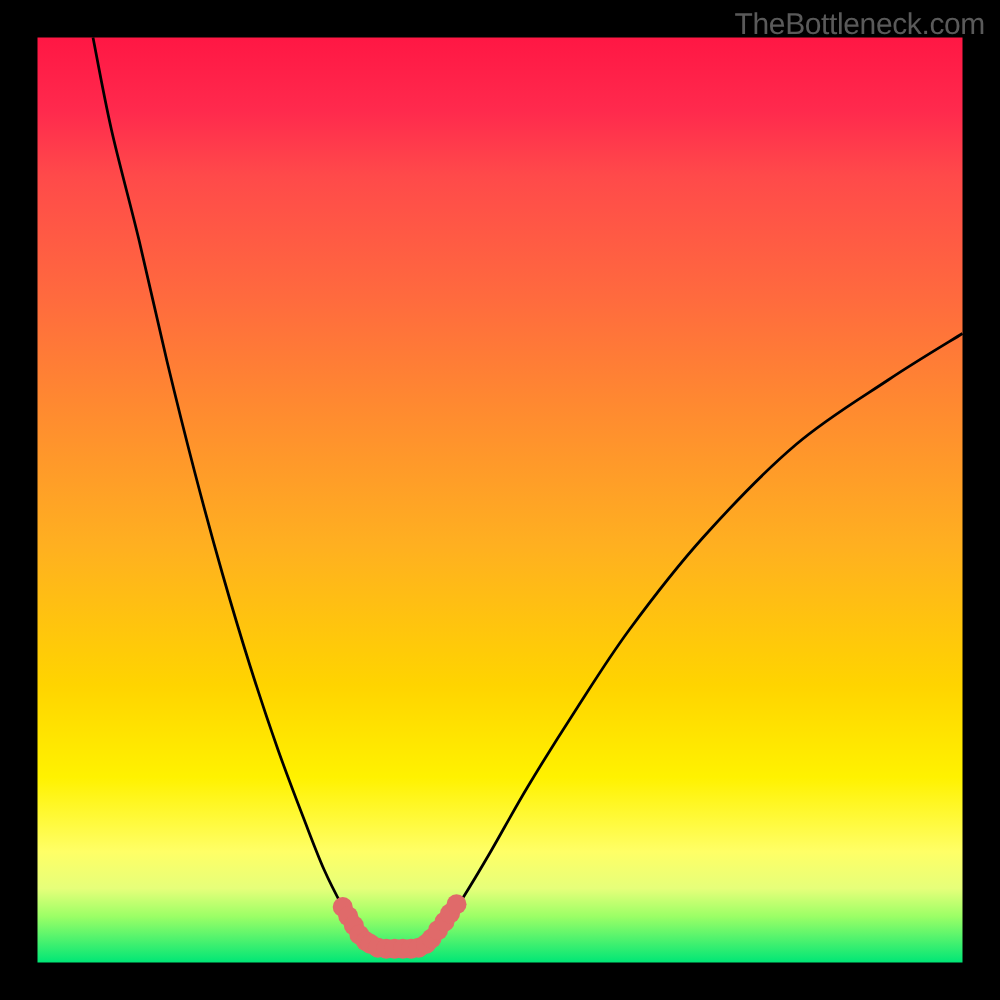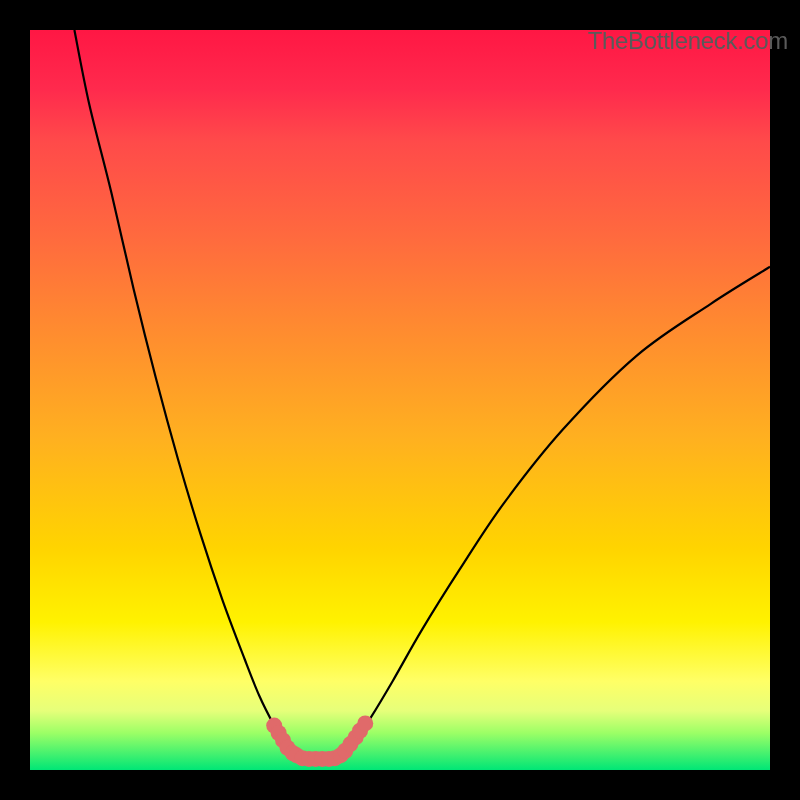--- a/index.html
+++ b/index.html
@@ -47,7 +47,6 @@
     color: #5a5a5a;
     letter-spacing: -0.3px;
     user-select: none;
-    margin-top: 21px;
   }
   svg.curve {
     position: absolute;

